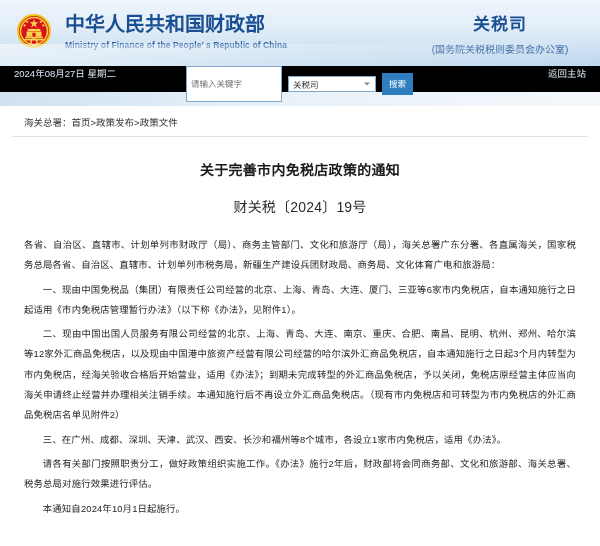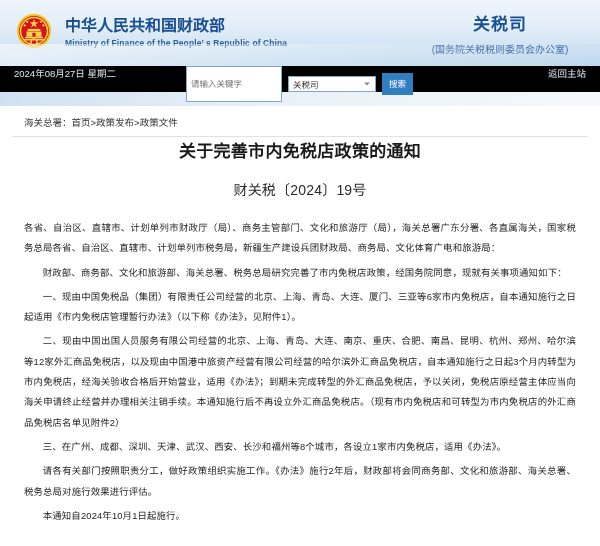--- a/index.html
+++ b/index.html
@@ -39,8 +39,8 @@
 
   .brand { line-height: 1; }
   .brand .cn {
-    font-family: Liberation Serif, serif;
-    font-size: 16px;
+    font-family: Liberation Mono, monospace;
+    font-size: 20px;
     font-weight: bold;
     color: #1a4f93;
     letter-spacing: 0px;

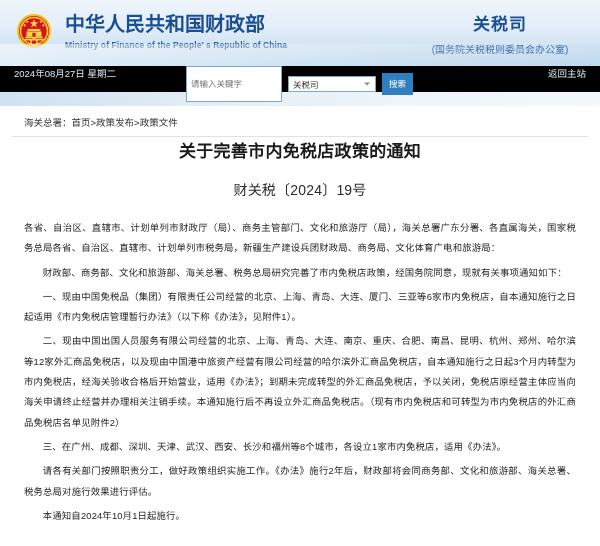--- a/index.html
+++ b/index.html
@@ -167,9 +167,10 @@
   }
   .doc-title {
     text-align: center;
-    font-size: 17px;
+    font-size: 14px;
     font-weight: bold;
     color: #1a1a1a;
+    margin-top: 22px;
     letter-spacing: .3px;
     font-family: "DejaVu Sans", "Liberation Sans", sans-serif;
   }

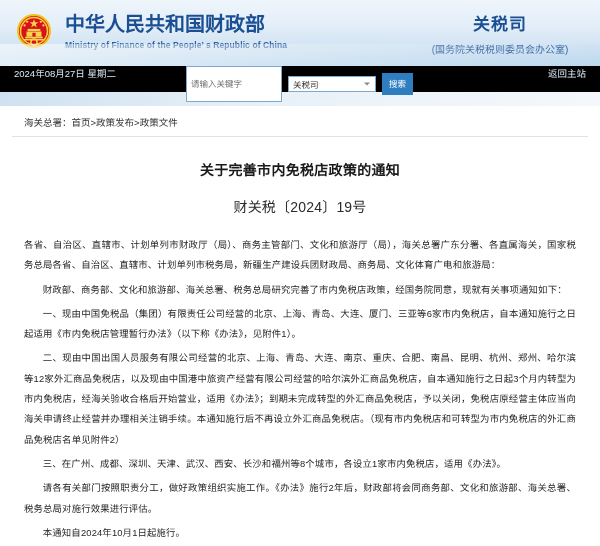--- a/index.html
+++ b/index.html
@@ -264,7 +264,6 @@
 
     <div class="doc-body">
       <p class="flush">各省、自治区、直辖市、计划单列市财政厅（局）、商务主管部门、文化和旅游厅（局），海关总署广东分署、各直属海关，国家税务总局各省、自治区、直辖市、计划单列市税务局，新疆生产建设兵团财政局、商务局、文化体育广电和旅游局：</p>
-      <p class="indent">财政部、商务部、文化和旅游部、海关总署、税务总局研究完善了市内免税店政策，经国务院同意，现就有关事项通知如下：</p>
       <p class="indent">一、现由中国免税品（集团）有限责任公司经营的北京、上海、青岛、大连、厦门、三亚等6家市内免税店，自本通知施行之日起适用《市内免税店管理暂行办法》（以下称《办法》，见附件1）。</p>
       <p class="indent">二、现由中国出国人员服务有限公司经营的北京、上海、青岛、大连、南京、重庆、合肥、南昌、昆明、杭州、郑州、哈尔滨等12家外汇商品免税店，以及现由中国港中旅资产经营有限公司经营的哈尔滨外汇商品免税店，自本通知施行之日起3个月内转型为市内免税店，经海关验收合格后开始营业，适用《办法》；到期未完成转型的外汇商品免税店，予以关闭，免税店原经营主体应当向海关申请终止经营并办理相关注销手续。本通知施行后不再设立外汇商品免税店。（现有市内免税店和可转型为市内免税店的外汇商品免税店名单见附件2）</p>
       <p class="indent">三、在广州、成都、深圳、天津、武汉、西安、长沙和福州等8个城市，各设立1家市内免税店，适用《办法》。</p>

